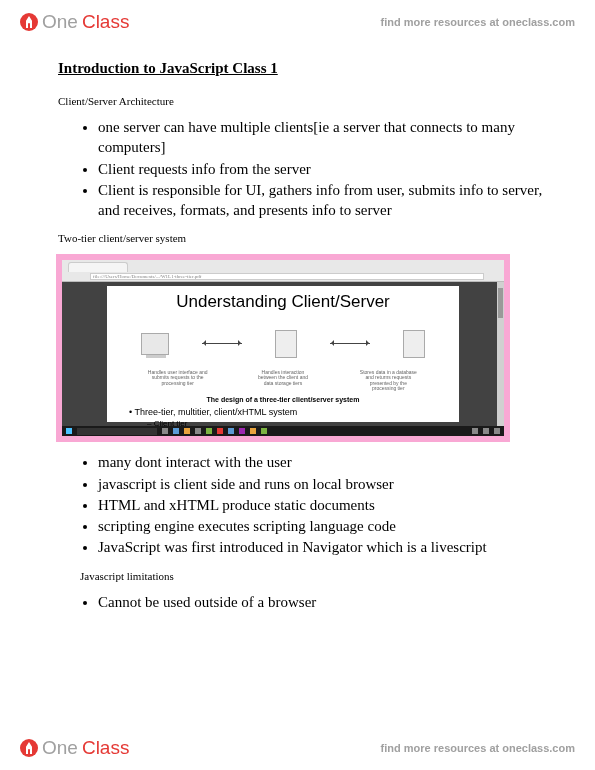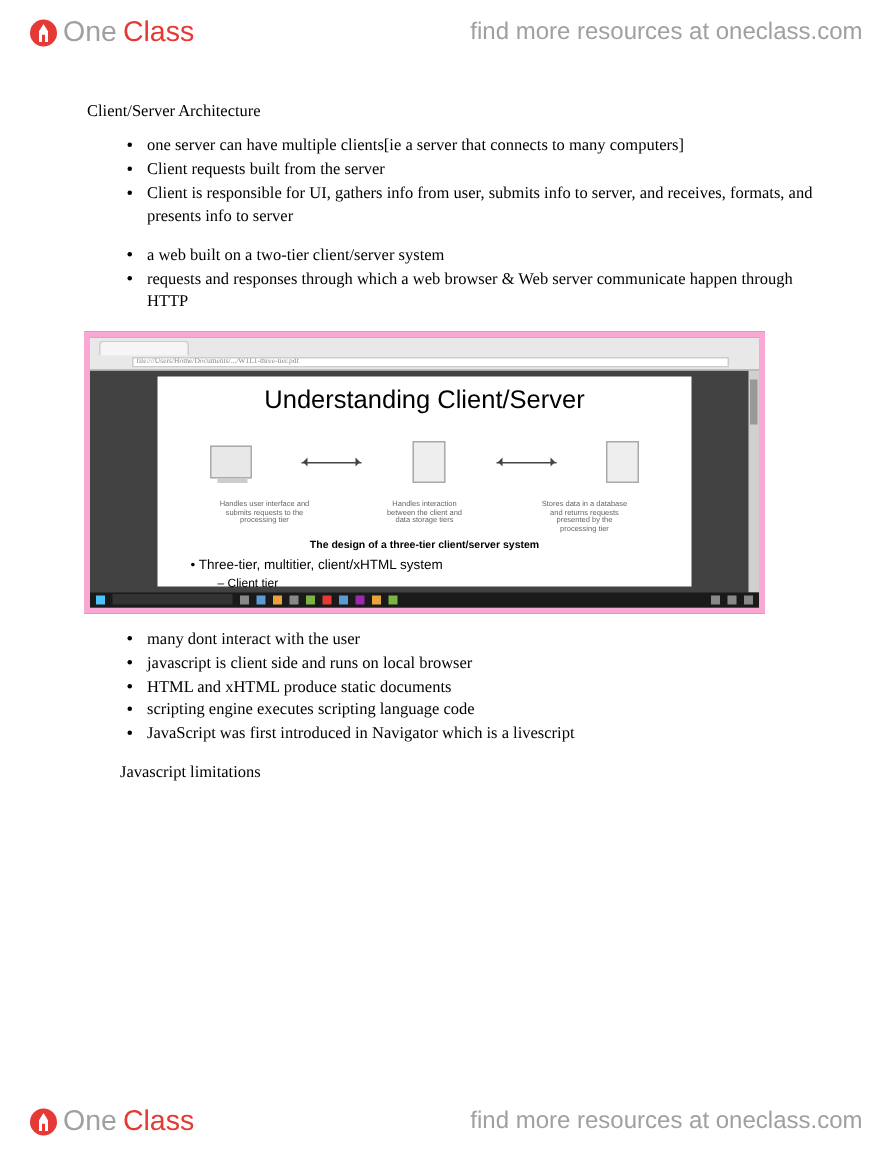--- a/index.html
+++ b/index.html
@@ -48,8 +48,9 @@
   }
   .tagline {
     font-family: Arial, sans-serif;
-    font-size: 16px;
+    font-size: 11px;
     color: #a0a0a0;
+    font-weight: bold;
   }
   .content {
     position: absolute;

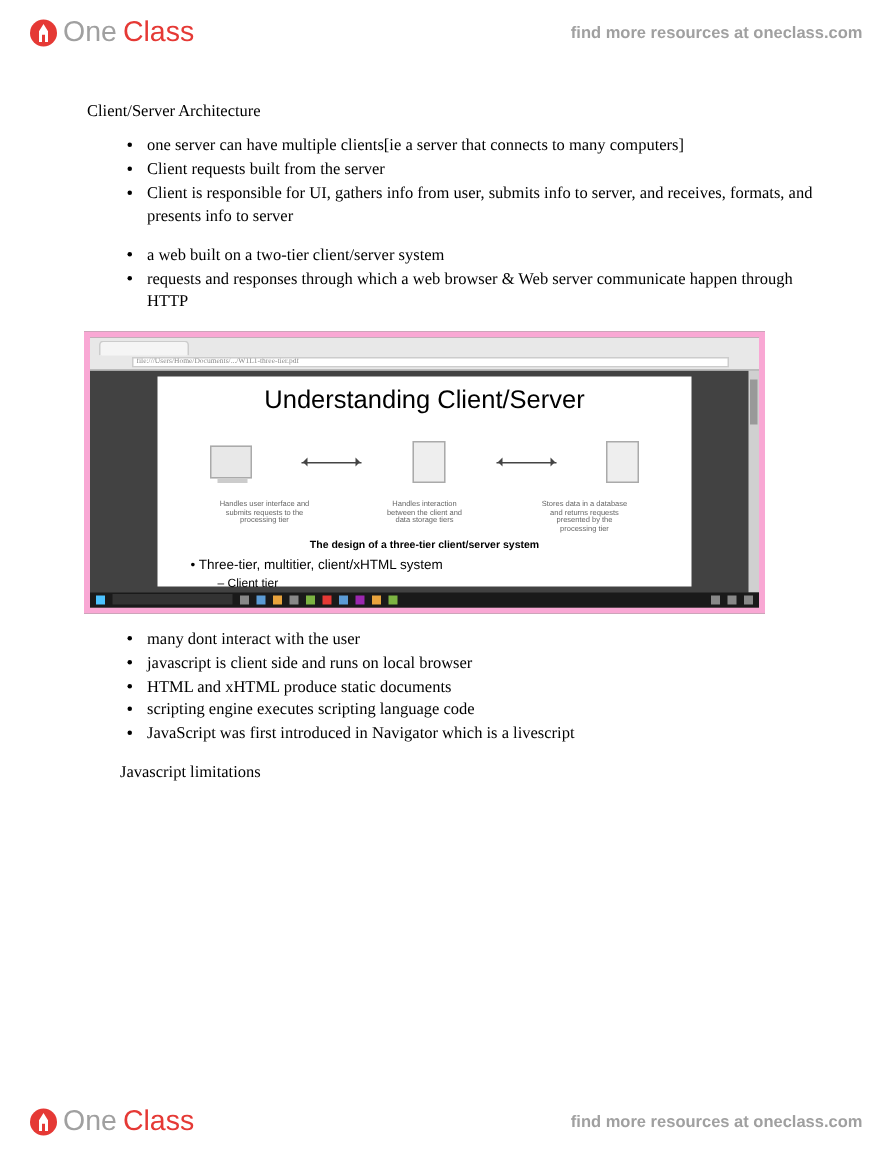--- a/index.html
+++ b/index.html
@@ -243,6 +243,7 @@
 
 <div class="content">
 
+  <div class="title">Introduction to JavaScript Class 1</div>
 
   <div class="section-label">Client/Server Architecture</div>
   <ul>

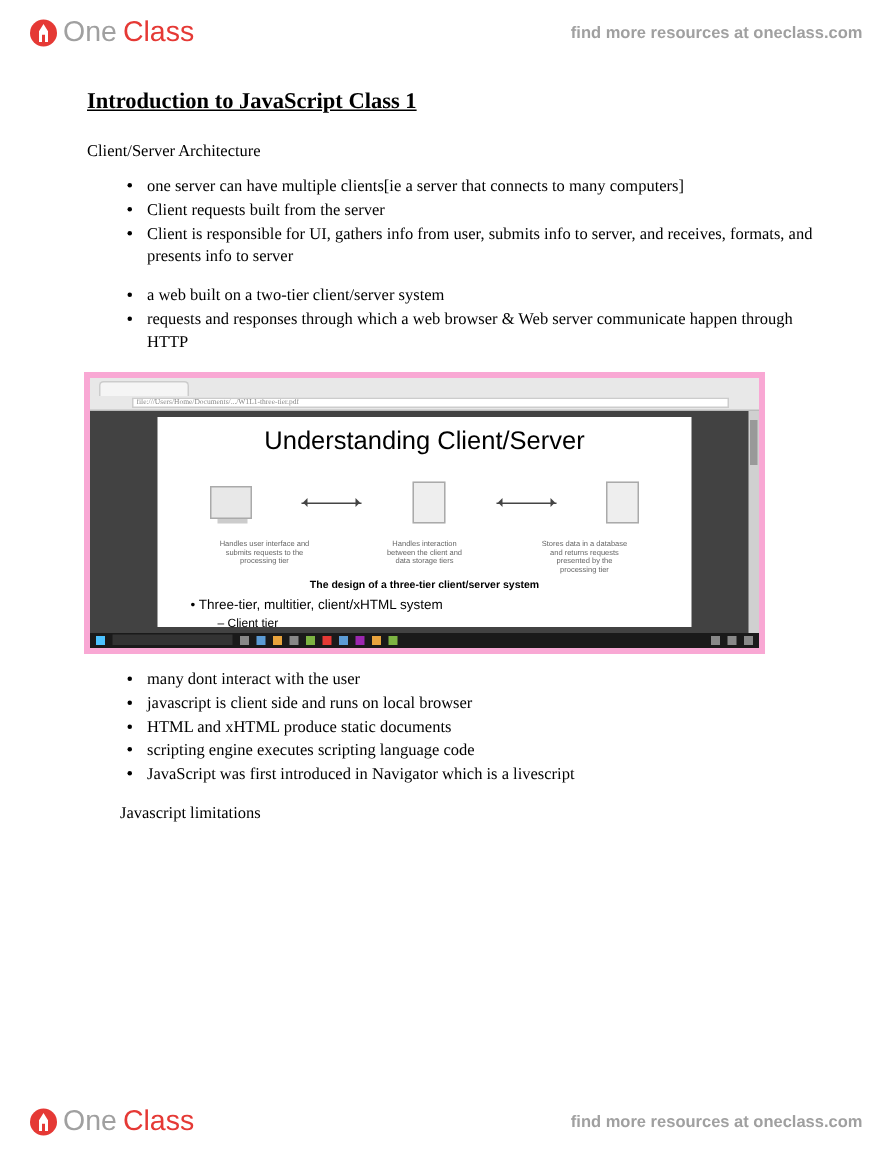--- a/index.html
+++ b/index.html
@@ -74,7 +74,7 @@
     padding: 0;
   }
   li {
-    font-size: 11px;
+    font-size: 15px;
     line-height: 1.35;
     margin-bottom: 1px;
   }

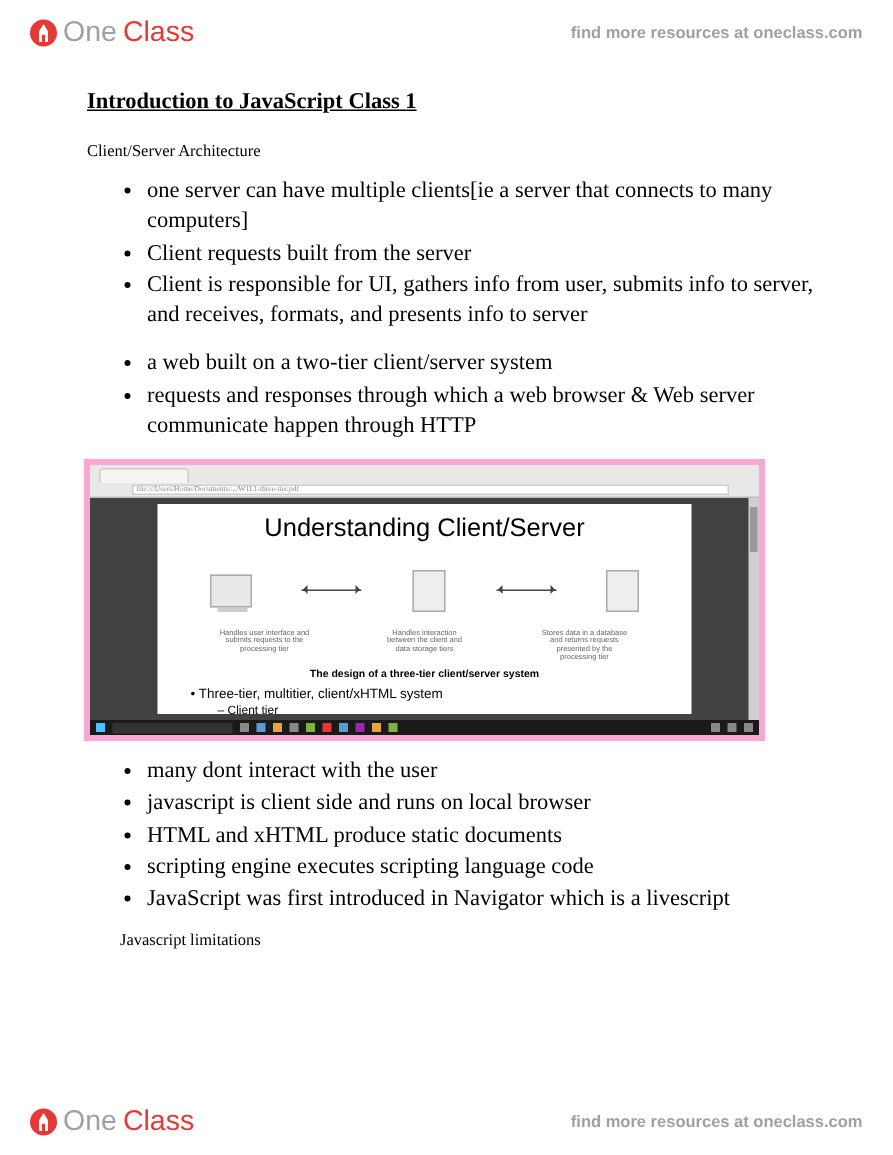--- a/index.html
+++ b/index.html
@@ -248,7 +248,7 @@
   <div class="section-label">Client/Server Architecture</div>
   <ul>
     <li>one server can have multiple clients[ie a server that connects to many computers]</li>
-    <li>Client requests built from the server</li>
+    <li>Client requests info from the server</li>
     <li>Client is responsible for UI, gathers info from user, submits info to server, and receives, formats, and presents info to server</li>
   </ul>
 

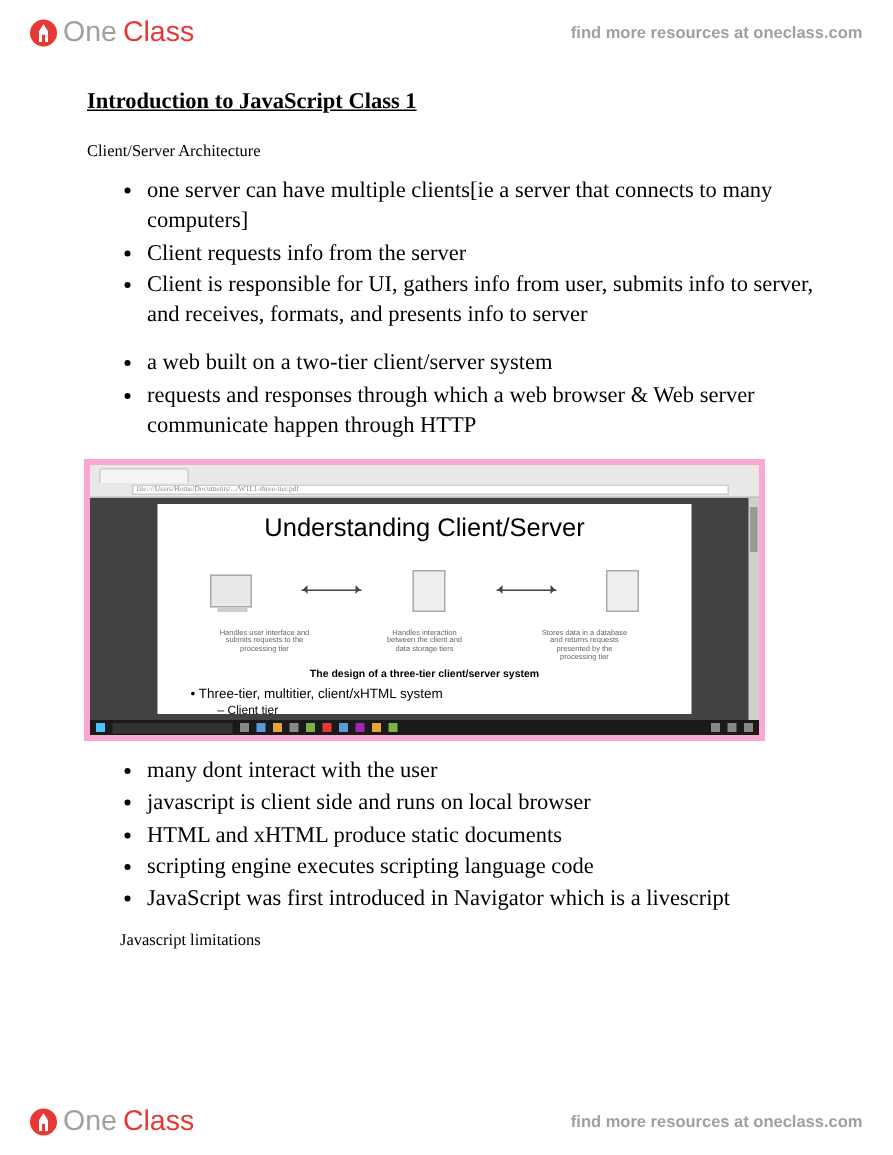--- a/index.html
+++ b/index.html
@@ -252,6 +252,7 @@
     <li>Client is responsible for UI, gathers info from user, submits info to server, and receives, formats, and presents info to server</li>
   </ul>
 
+  <div class="section-label">Two-tier client/server system</div>
   <ul>
     <li>a web built on a two-tier client/server system</li>
     <li>requests and responses through which a web browser &amp; Web server communicate happen through HTTP</li>

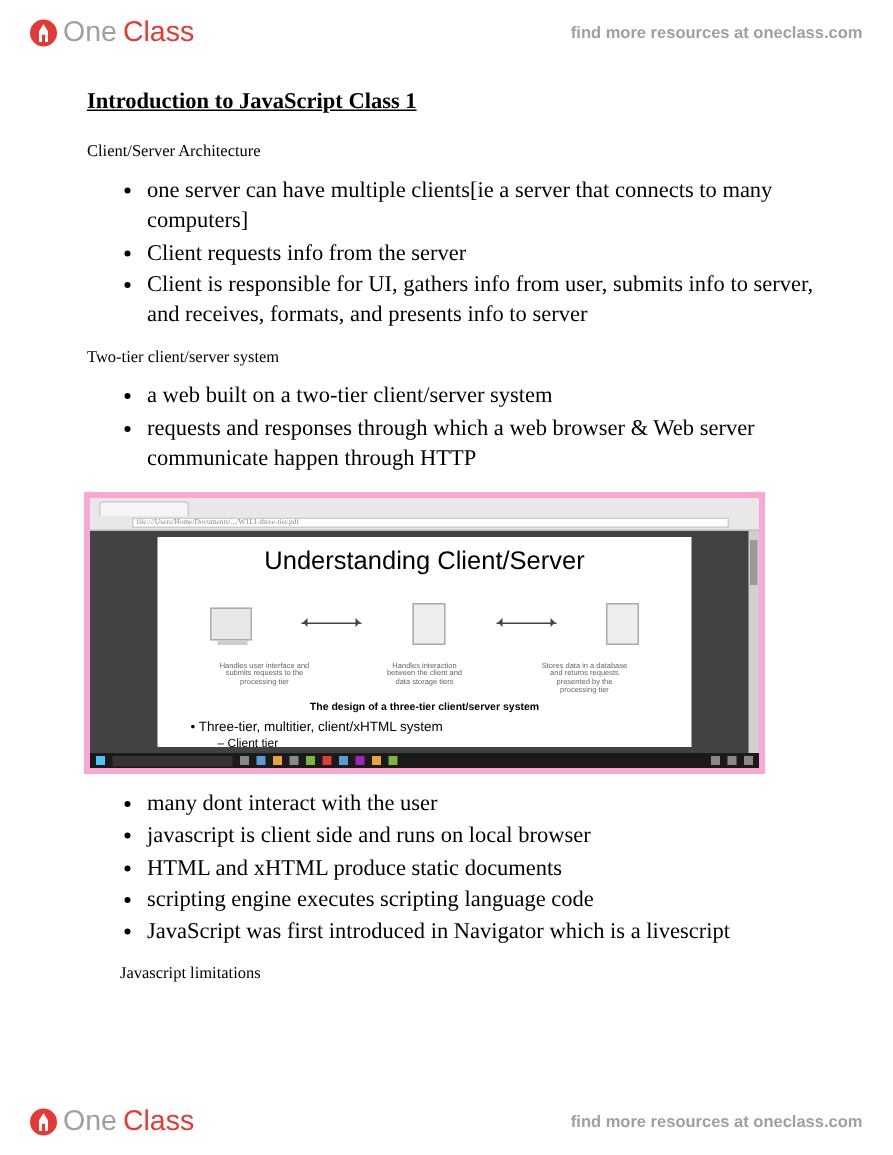--- a/index.html
+++ b/index.html
@@ -253,10 +253,6 @@
   </ul>
 
   <div class="section-label">Two-tier client/server system</div>
-  <ul>
-    <li>a web built on a two-tier client/server system</li>
-    <li>requests and responses through which a web browser &amp; Web server communicate happen through HTTP</li>
-  </ul>
 
   <div class="screenshot">
     <div class="browser-chrome">

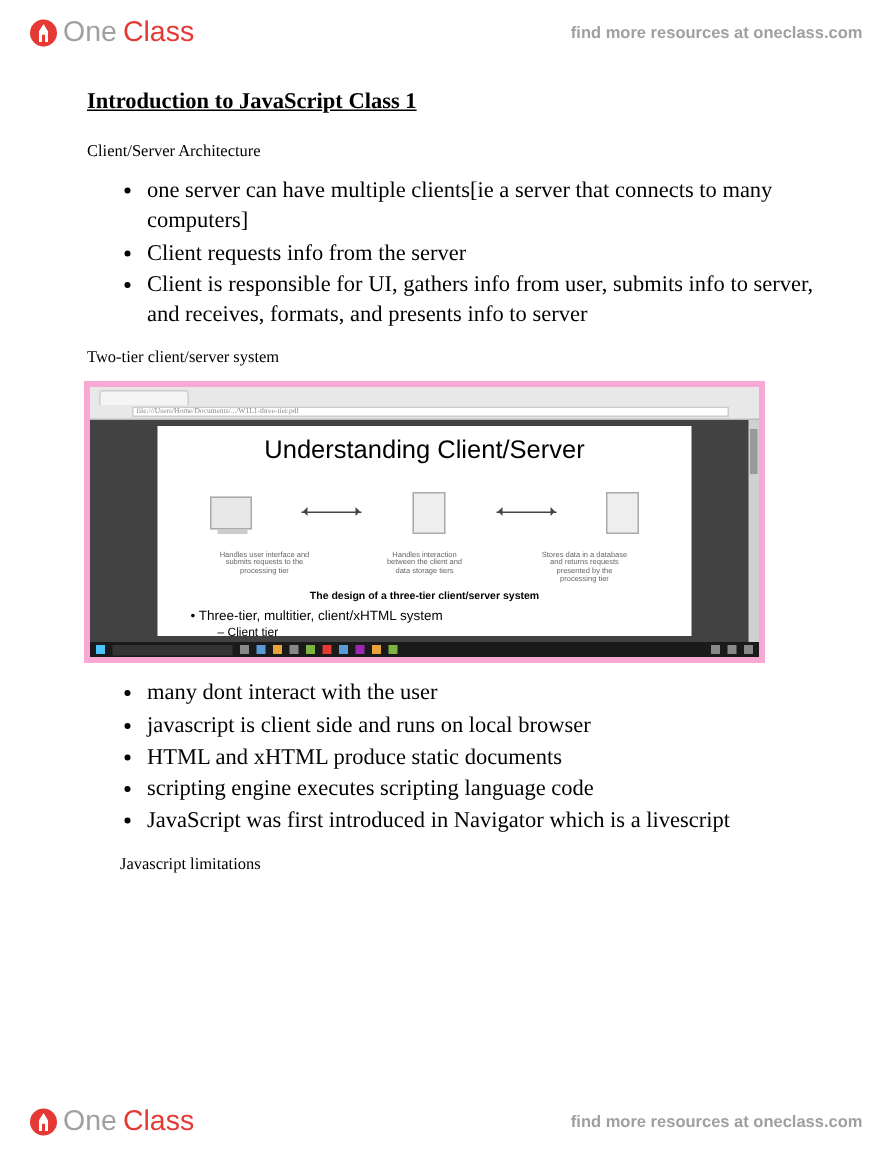--- a/index.html
+++ b/index.html
@@ -85,7 +85,7 @@
     background: #424242;
     margin: 4px 0 10px -2px;
     position: relative;
-    border: 4px solid #f9a8d4;
+    border: 6px solid #f9a8d4;
   }
   .browser-chrome {
     position: absolute;

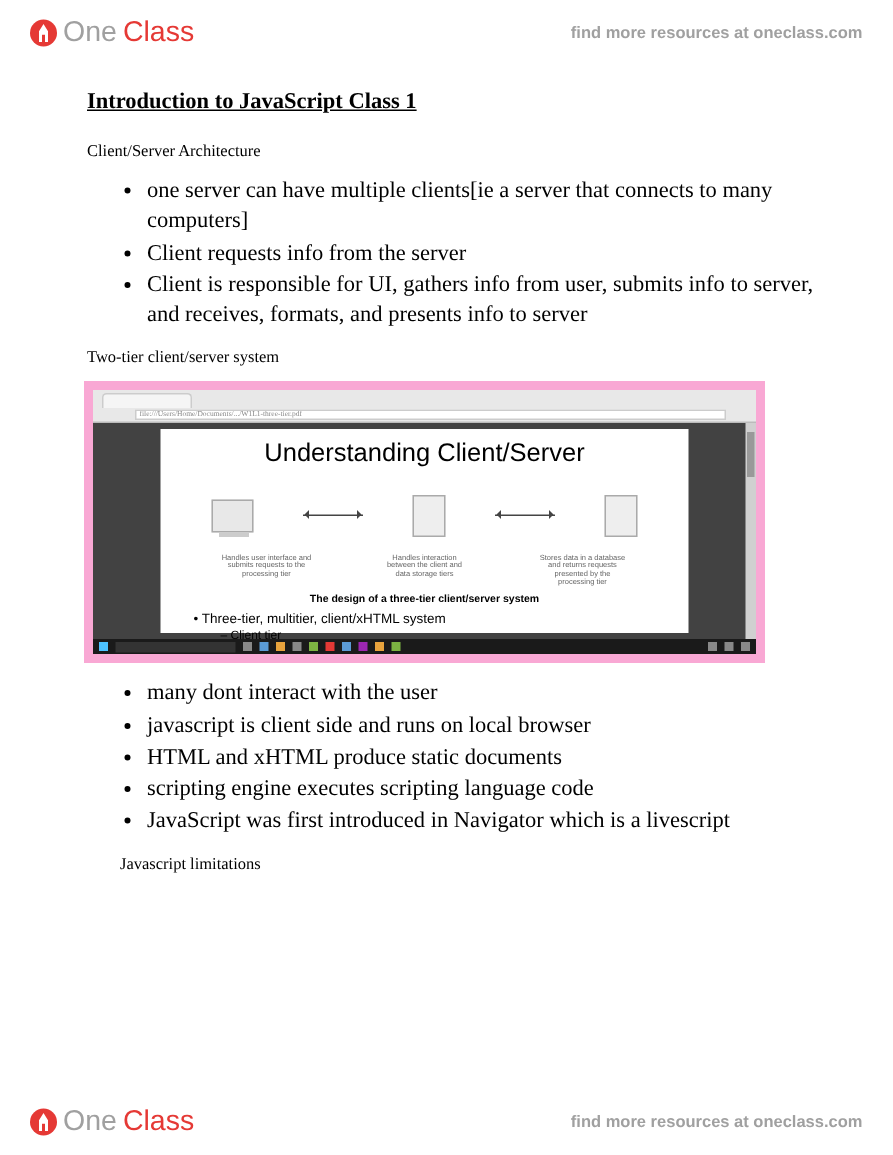--- a/index.html
+++ b/index.html
@@ -311,6 +311,9 @@
   </ul>
 
   <div class="section-label indent1">Javascript limitations</div>
+  <ul>
+    <li>Cannot be used outside of a browser</li>
+  </ul>
 
 </div>
 

